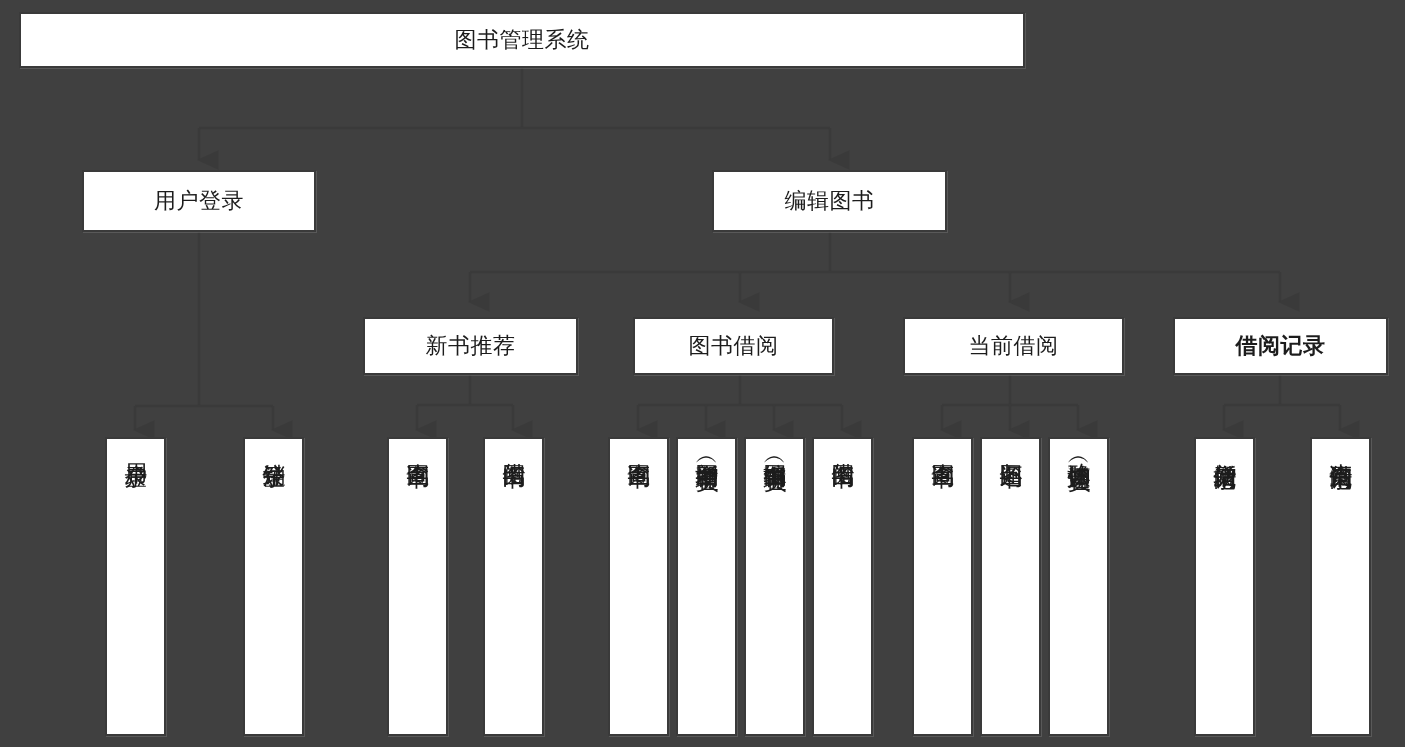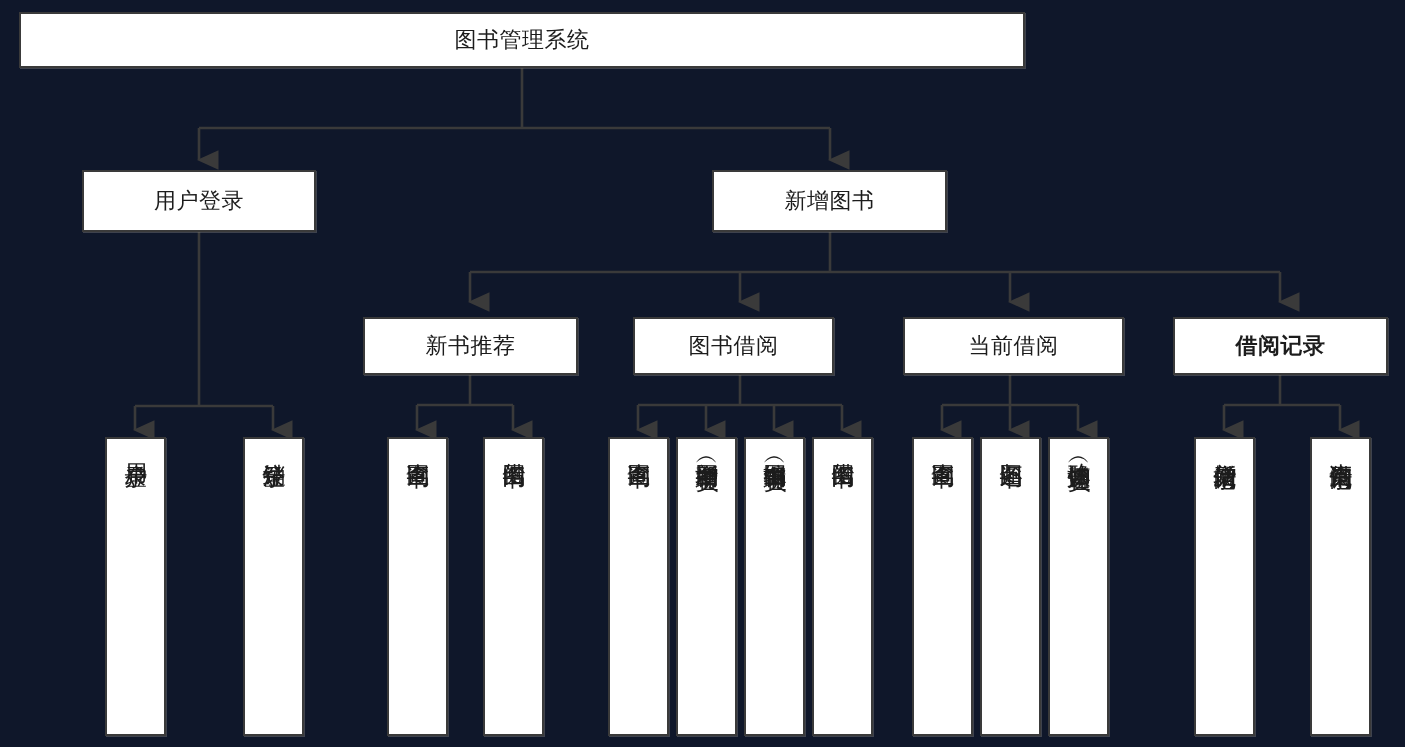--- a/index.html
+++ b/index.html
@@ -18,7 +18,7 @@
     position: relative;
     width: 1405px;
     height: 747px;
-    background: #0f172a;
+    background: #404040;
   }
   #edges {
     position: absolute;

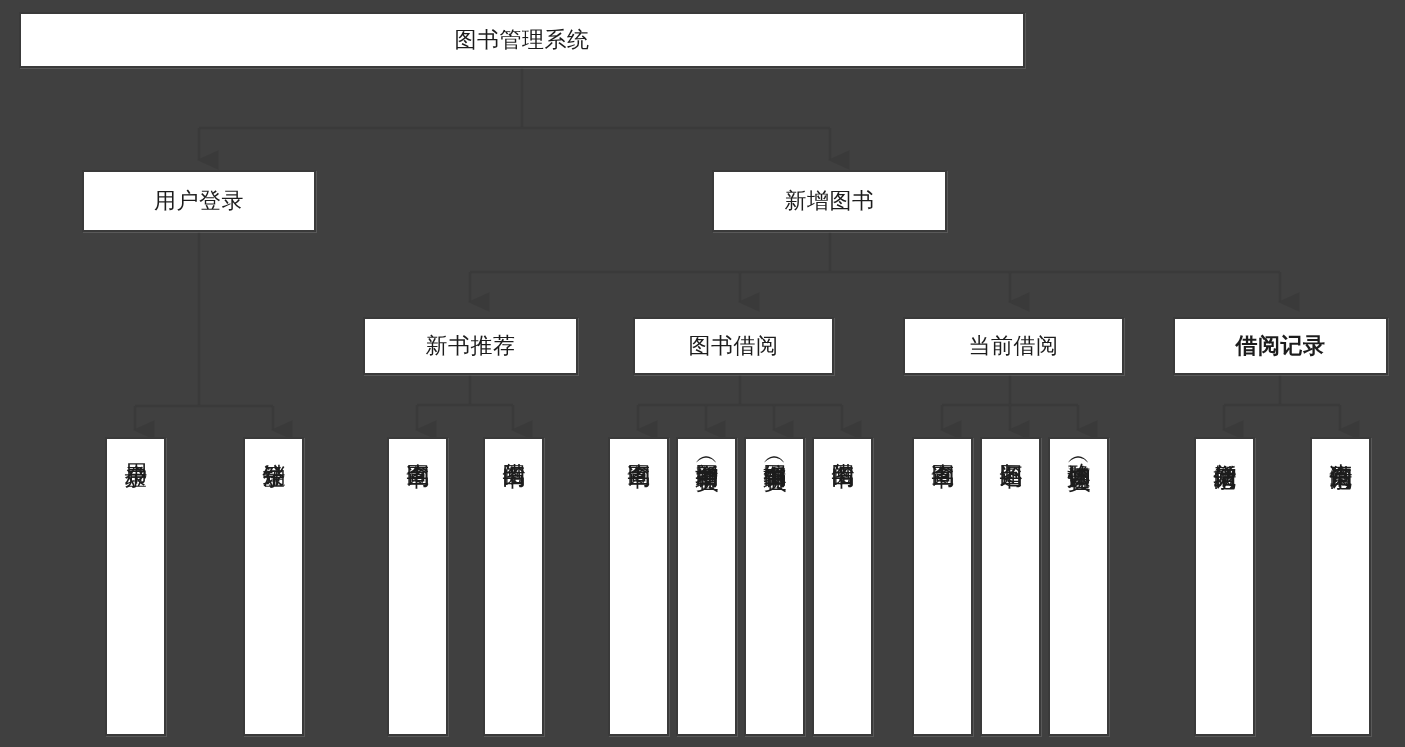--- a/index.html
+++ b/index.html
@@ -135,7 +135,7 @@
     <span class="label">用户登录</span>
   </div>
   <div class="node" style="left:712px; top:170px; width:235px; height:62px;">
-    <span class="label">新增图书</span>
+    <span class="label">编辑图书</span>
   </div>
 
   <div class="node" style="left:363px; top:317px; width:215px; height:58px;">

